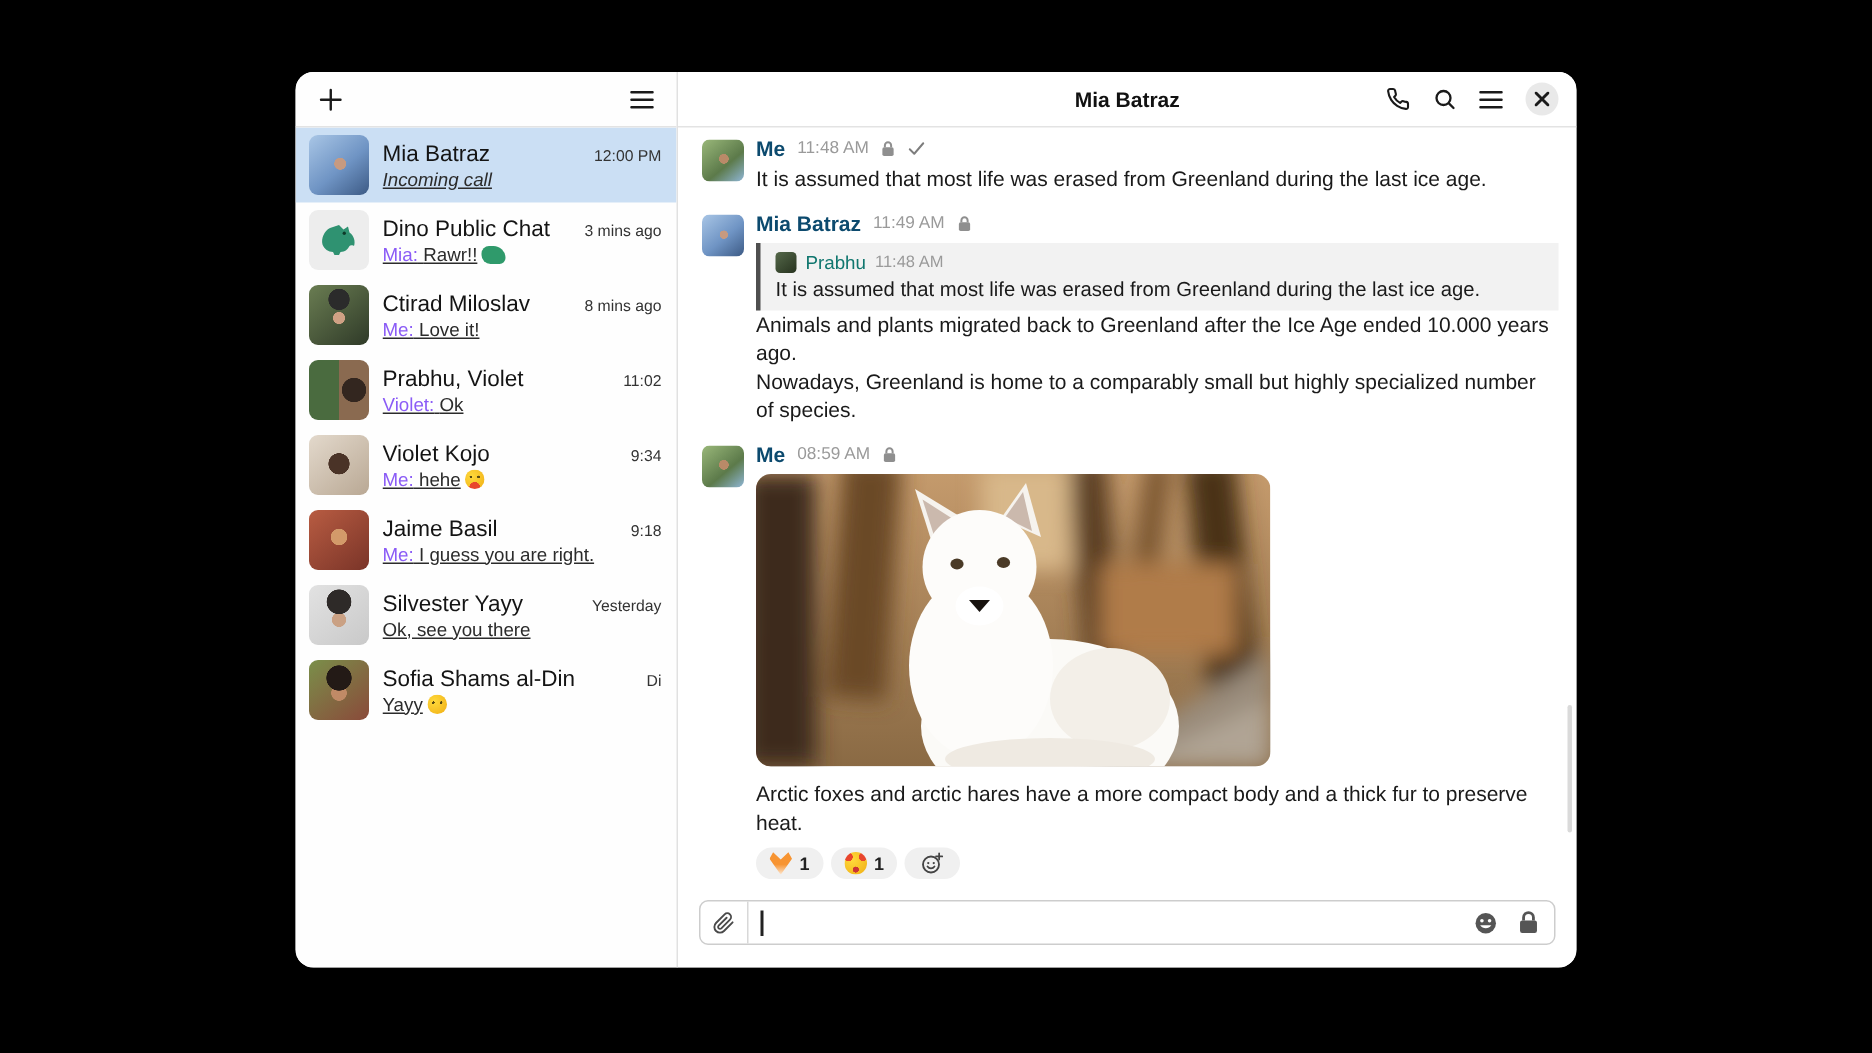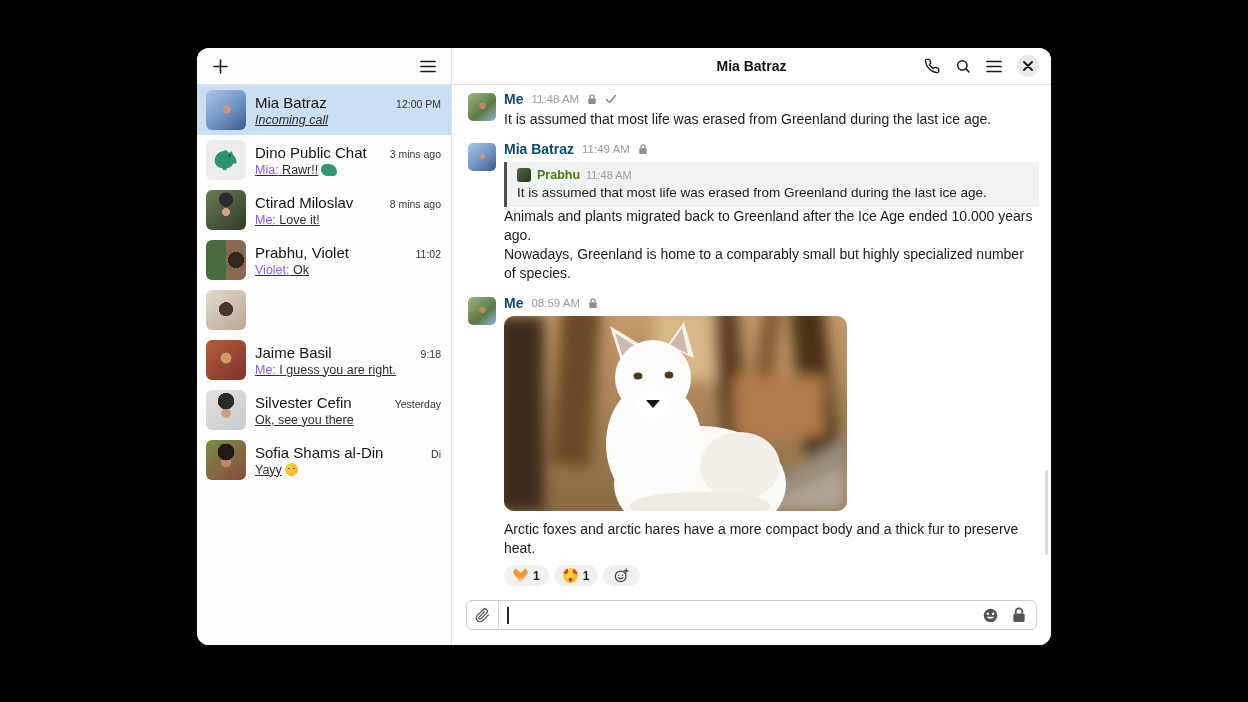--- a/index.html
+++ b/index.html
@@ -68,7 +68,7 @@
   .quote { margin-top:5px; background:#f2f2f2; border-left:3px solid #4f4f4f; padding:6px 10px 7px 10px; }
   .quote-head { display:flex; align-items:center; gap:6px; }
   .mini-av { width:14px; height:14px; border-radius:3px; }
-  .q-sender { font-size:12.5px; font-weight:bold; color:#4d7c0f; }
+  .q-sender { font-size:12.5px; font-weight:normal; color:#0f766e; }
   .q-time { font-size:11px; color:#9a9a9a; }
   .q-text { font-size:13.5px; color:#1a1a1a; margin-top:3px; }
 

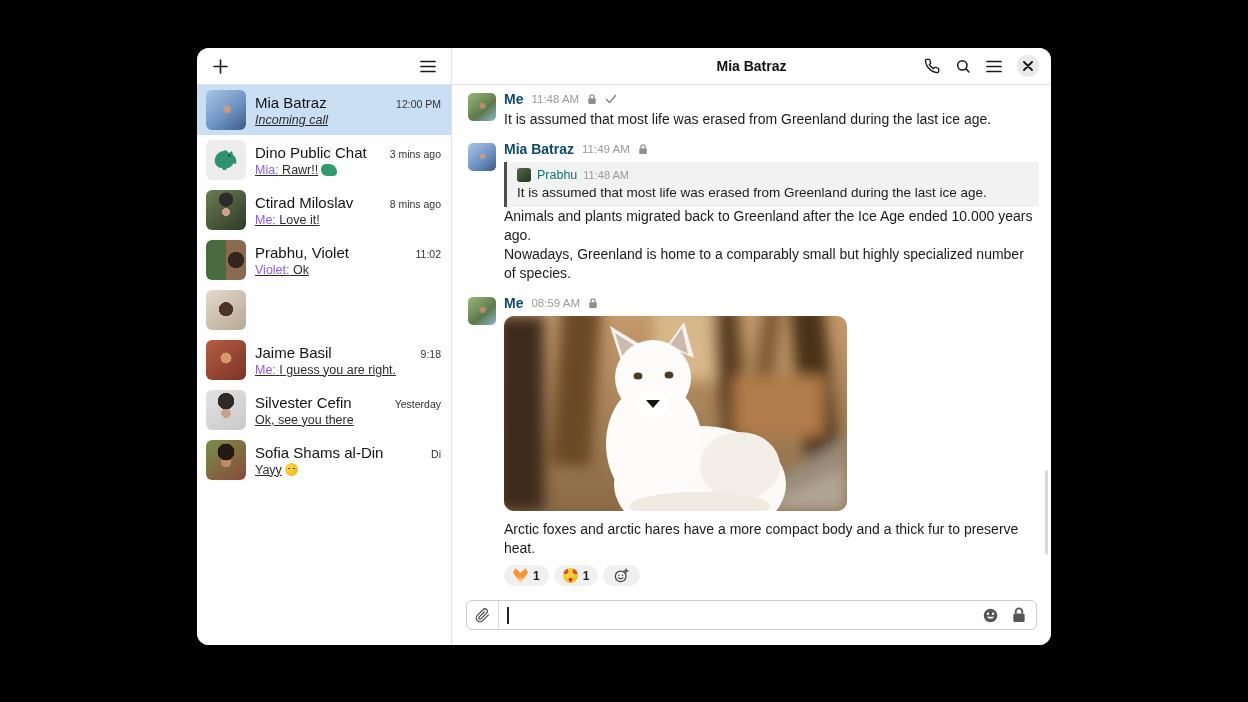--- a/index.html
+++ b/index.html
@@ -162,6 +162,13 @@
 
         <div class="conv">
           <div class="avatar40 av-violet"></div>
+          <div class="conv-main">
+            <div class="conv-top">
+              <span class="conv-name">Violet Kojo</span>
+              <span class="conv-time">9:34</span>
+            </div>
+            <div class="conv-preview"><span class="pfx">Me:</span> <span>hehe</span><span class="emoji e-tongue"></span></div>
+          </div>
         </div>
 
         <div class="conv">

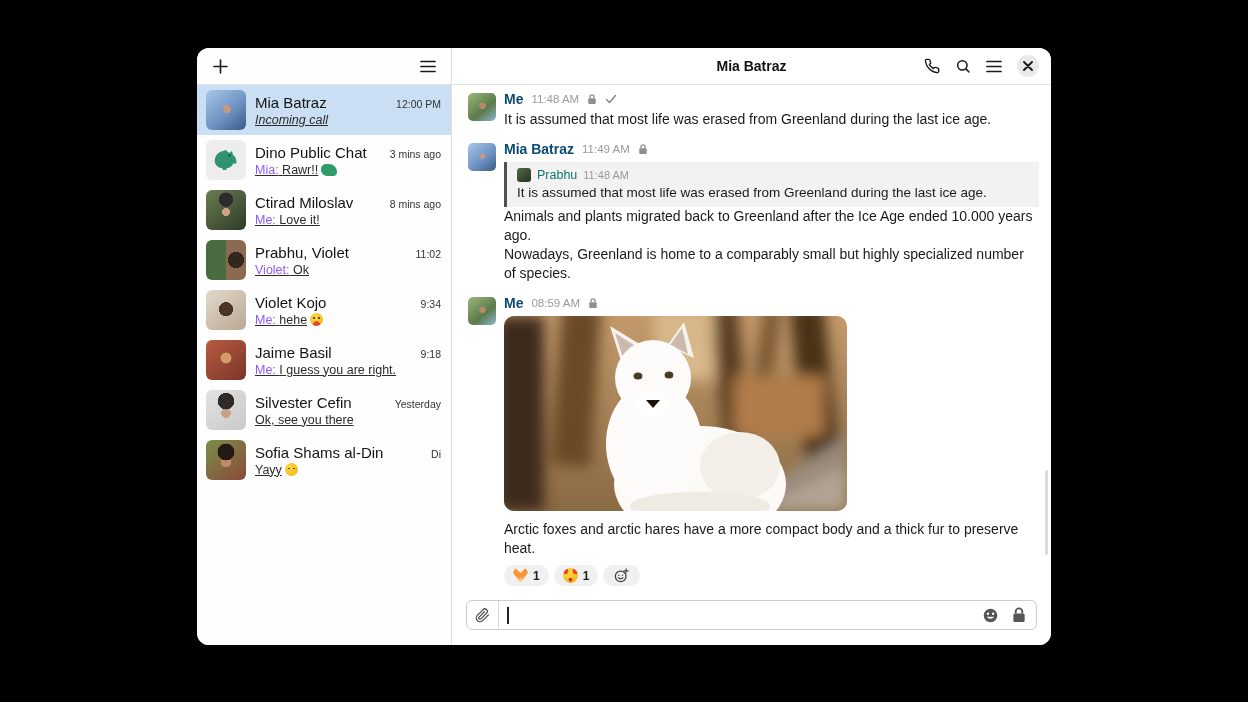--- a/index.html
+++ b/index.html
@@ -186,7 +186,7 @@
           <div class="avatar40 av-silvester"></div>
           <div class="conv-main">
             <div class="conv-top">
-              <span class="conv-name">Silvester Cefin</span>
+              <span class="conv-name">Silvester Yayy</span>
               <span class="conv-time">Yesterday</span>
             </div>
             <div class="conv-preview"><span>Ok, see you there</span></div>

